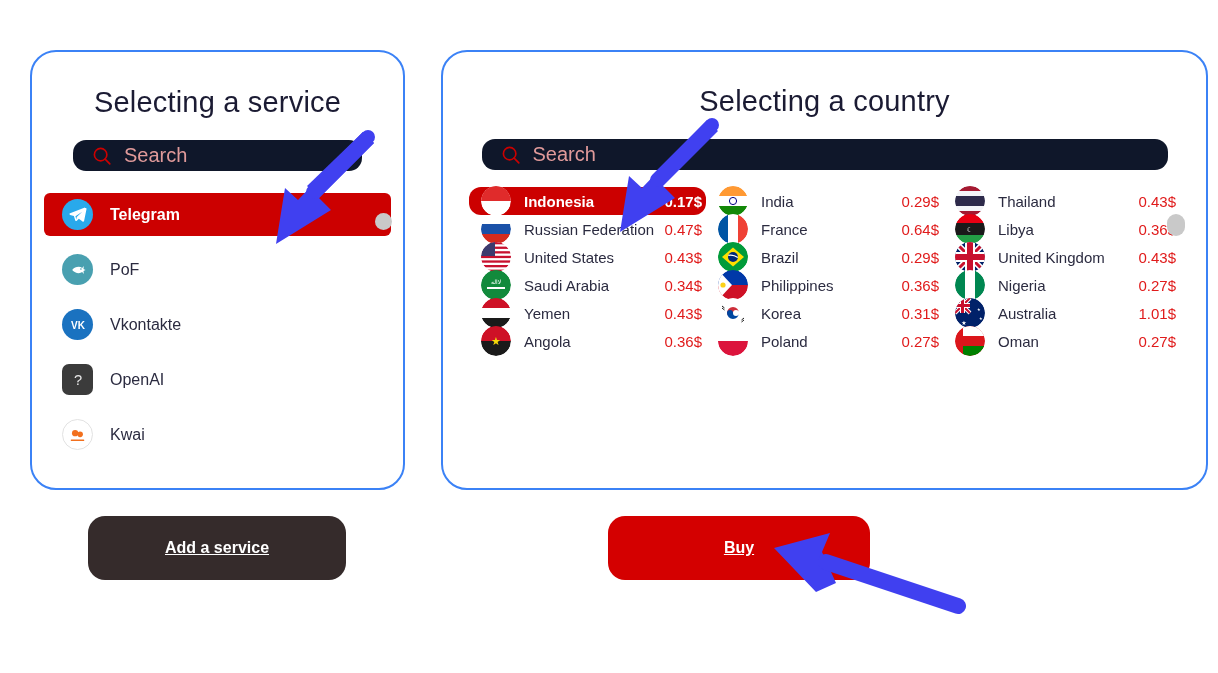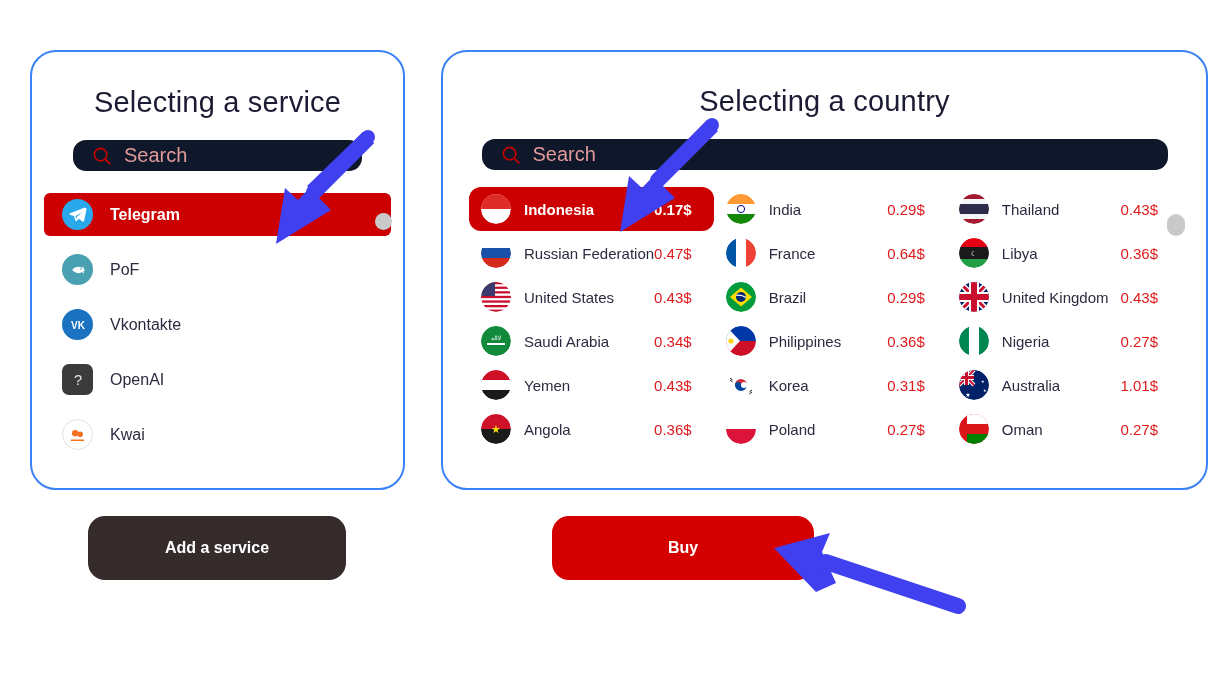--- a/index.html
+++ b/index.html
@@ -83,8 +83,8 @@
   }
   .country-row {
     display: flex; align-items: center;
-    height: 44px;
-    padding: 0 22px 0 12px;
+    height: 28px;
+    padding: 0 4px 0 12px;
     border-radius: 12px;
     cursor: pointer;
     margin-bottom: 0px;

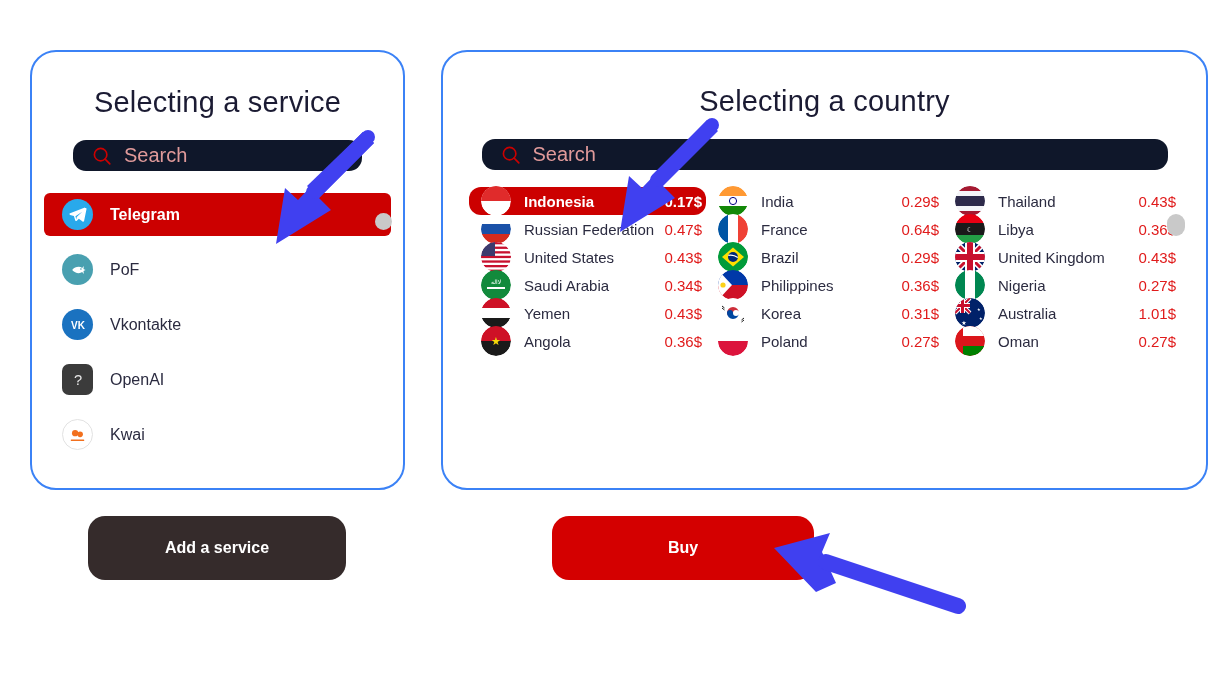--- a/index.html
+++ b/index.html
@@ -117,6 +117,7 @@
     font-weight: 700;
     color: #ffffff;
     cursor: pointer;
+    text-decoration: underline;
   }
   #add-service-btn { left: 88px;  top: 516px; width: 258px; height: 64px; background: #352b2b; }
   #buy-btn        { left: 552px; top: 516px; width: 262px; height: 64px; background: #d40000; }

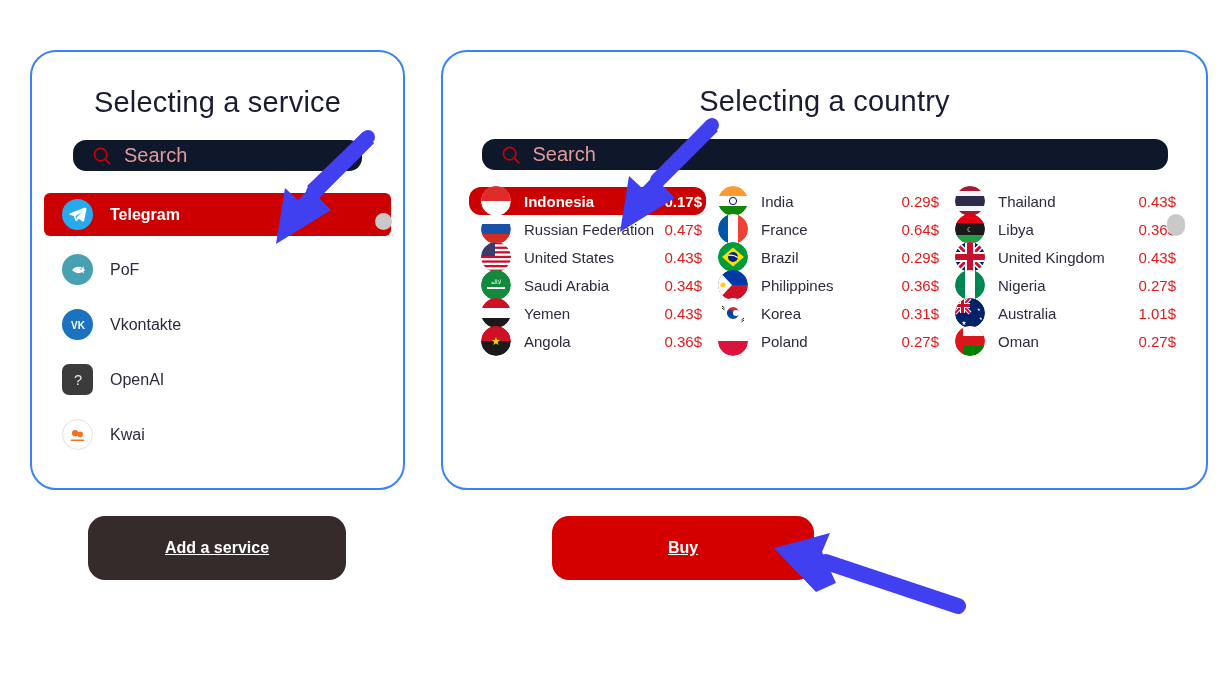--- a/index.html
+++ b/index.html
@@ -120,7 +120,7 @@
     text-decoration: underline;
   }
   #add-service-btn { left: 88px;  top: 516px; width: 258px; height: 64px; background: #352b2b; }
-  #buy-btn        { left: 552px; top: 516px; width: 262px; height: 64px; background: #d40000; }
+  #buy-btn        { left: 608px; top: 516px; width: 262px; height: 64px; background: #d40000; }
 
   
   .arrow { position: absolute; pointer-events: none; }

